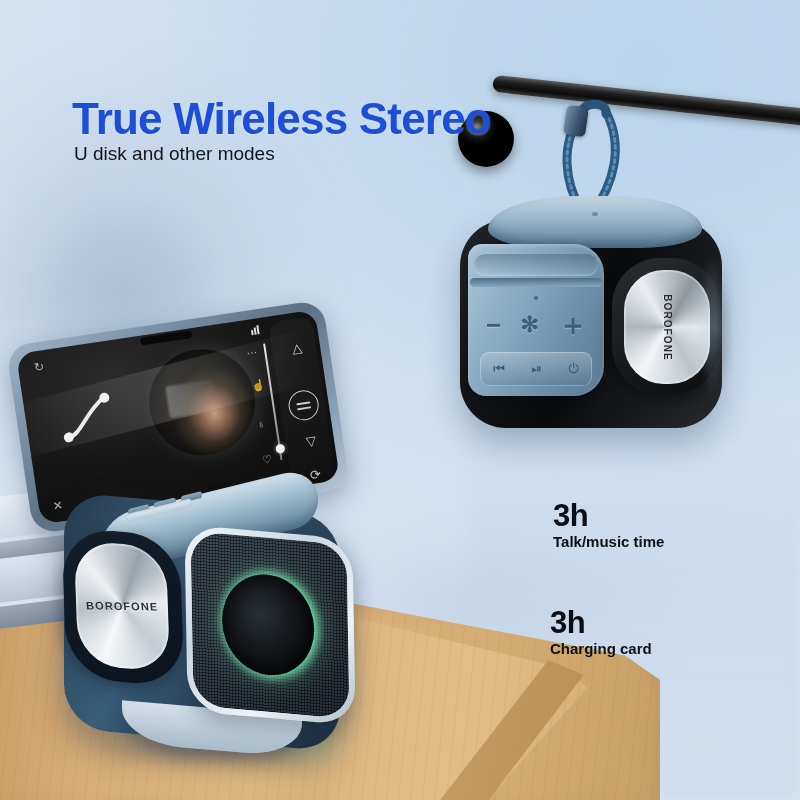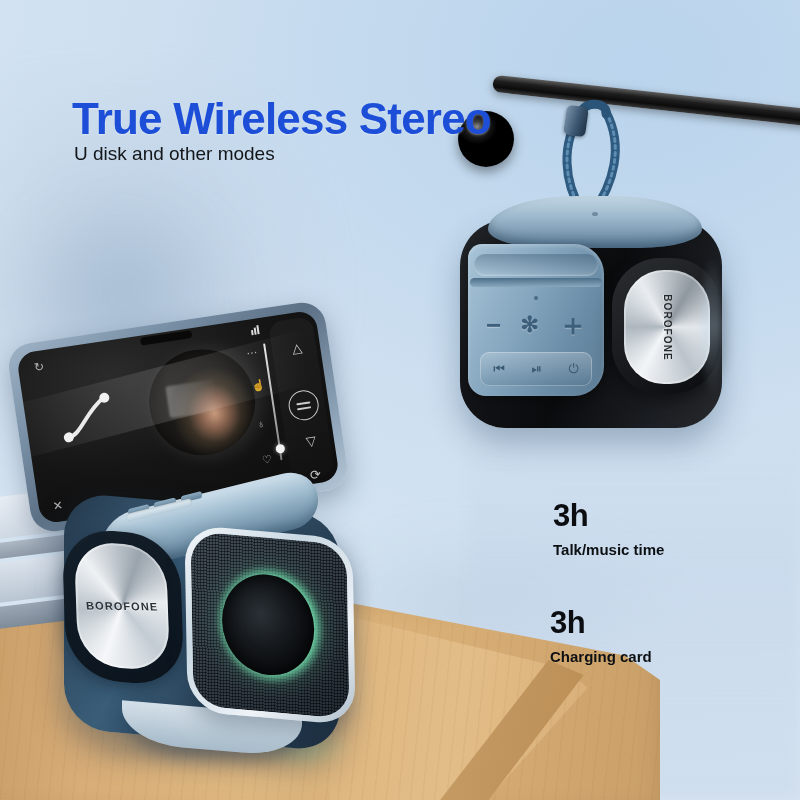--- a/index.html
+++ b/index.html
@@ -444,7 +444,7 @@
     letter-spacing:-.5px;
   }
   .spec .lbl {
-    margin-top:10px; font-size:15px; font-weight:700; color:#0d1013;
+    margin-top:2px; font-size:15px; font-weight:700; color:#0d1013;
   }
   .spec-talk    { left:553px; top:500px; }
   .spec-charge  { left:550px; top:607px; }

